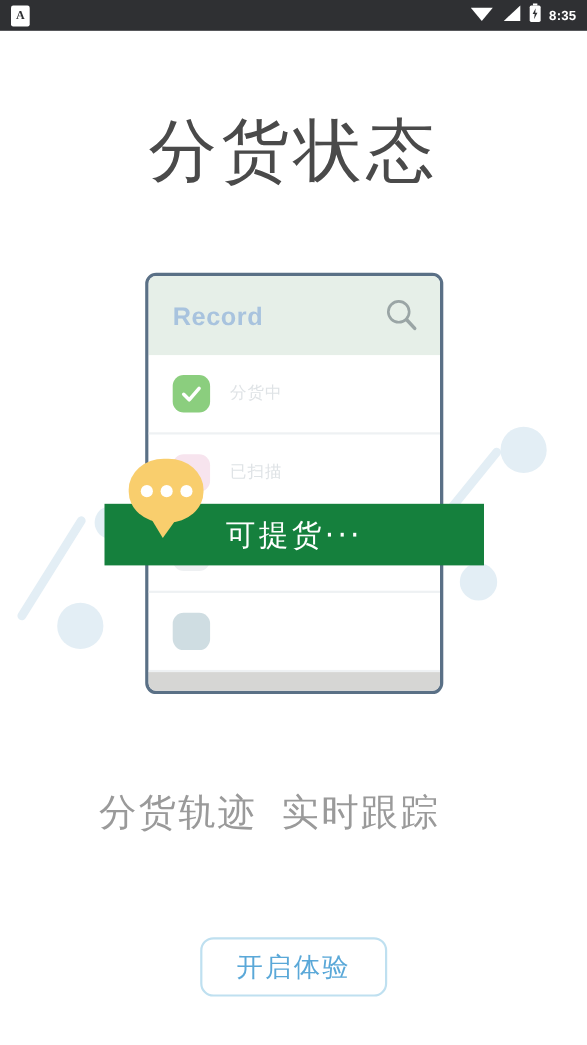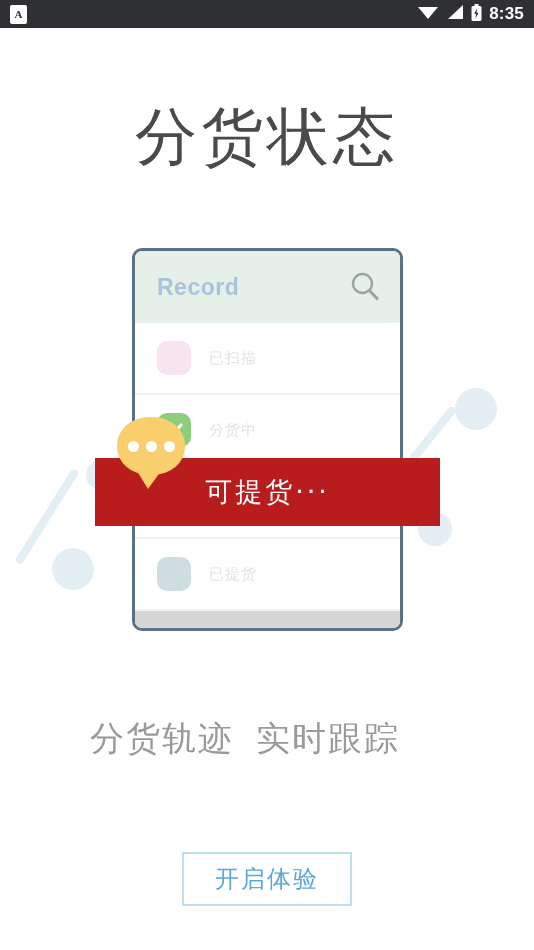--- a/index.html
+++ b/index.html
@@ -54,7 +54,7 @@
   }
   .status-clock {
     color: #ffffff;
-    font-size: 17px;
+    font-size: 12px;
     font-weight: bold;
     letter-spacing: 0.2px;
   }

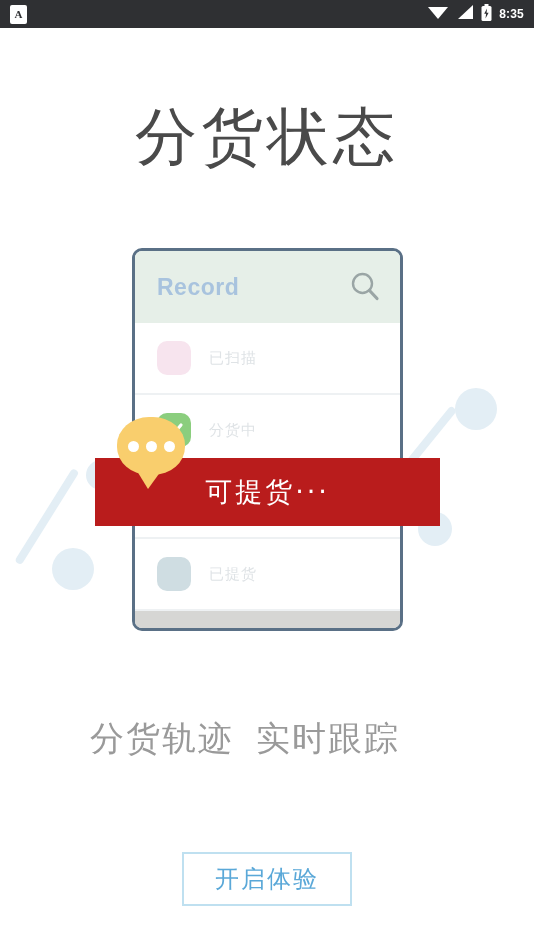--- a/index.html
+++ b/index.html
@@ -331,14 +331,6 @@
   <div class="record-rows">
 
     <div class="record-row">
-      <span class="row-chip chip-pink"></span>
-      <span class="row-text">
-        <span class="row-label">已扫描</span>
-        <span class="row-line"></span>
-      </span>
-    </div>
-
-    <div class="record-row">
       <span class="row-chip chip-green chip-check">
         <svg width="22" height="22" viewBox="0 0 22 22">
           <polyline points="4,11.5 9,16.5 18,6" fill="none" stroke="#ffffff" stroke-width="3.2" stroke-linecap="round" stroke-linejoin="round"></polyline>
@@ -346,6 +338,14 @@
       </span>
       <span class="row-text">
         <span class="row-label">分货中</span>
+        <span class="row-line"></span>
+      </span>
+    </div>
+
+    <div class="record-row">
+      <span class="row-chip chip-pink"></span>
+      <span class="row-text">
+        <span class="row-label">已扫描</span>
         <span class="row-line"></span>
       </span>
     </div>

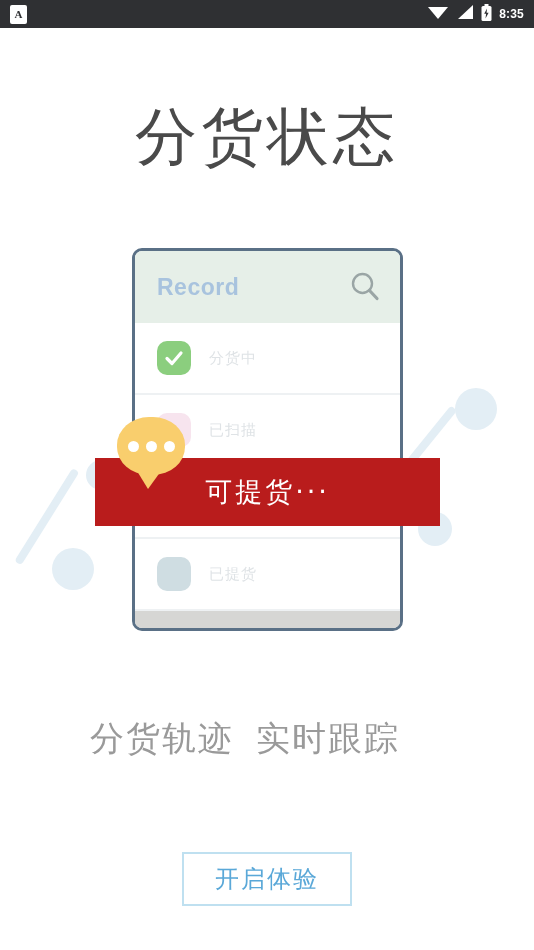--- a/index.html
+++ b/index.html
@@ -200,8 +200,8 @@
     left: 95px;
     top: 458px;
     width: 345px;
-    height: 68px;
-    background: #b91c1c;
+    height: 56px;
+    background: #15803d;
     display: flex;
     align-items: center;
     justify-content: center;

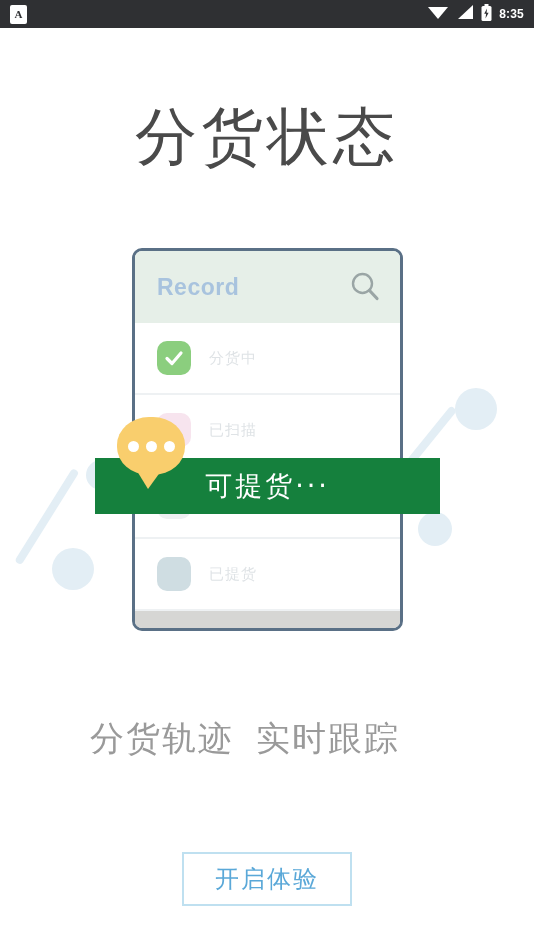--- a/index.html
+++ b/index.html
@@ -360,10 +360,6 @@
 
     <div class="record-row">
       <span class="row-chip chip-gray"></span>
-      <span class="row-text">
-        <span class="row-label">已提货</span>
-        <span class="row-line short"></span>
-      </span>
     </div>
 
   </div>

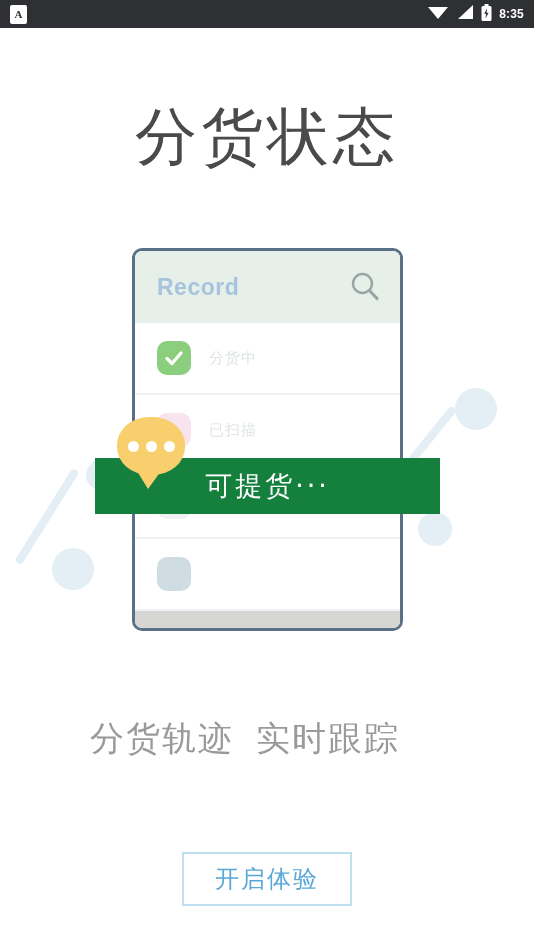--- a/index.html
+++ b/index.html
@@ -265,7 +265,7 @@
     width: 170px;
     height: 54px;
     border: 2px solid #bfe0f0;
-    border-radius: 0;
+    border-radius: 12px;
     background: #ffffff;
     color: #5aa8d8;
     font-size: 24px;

